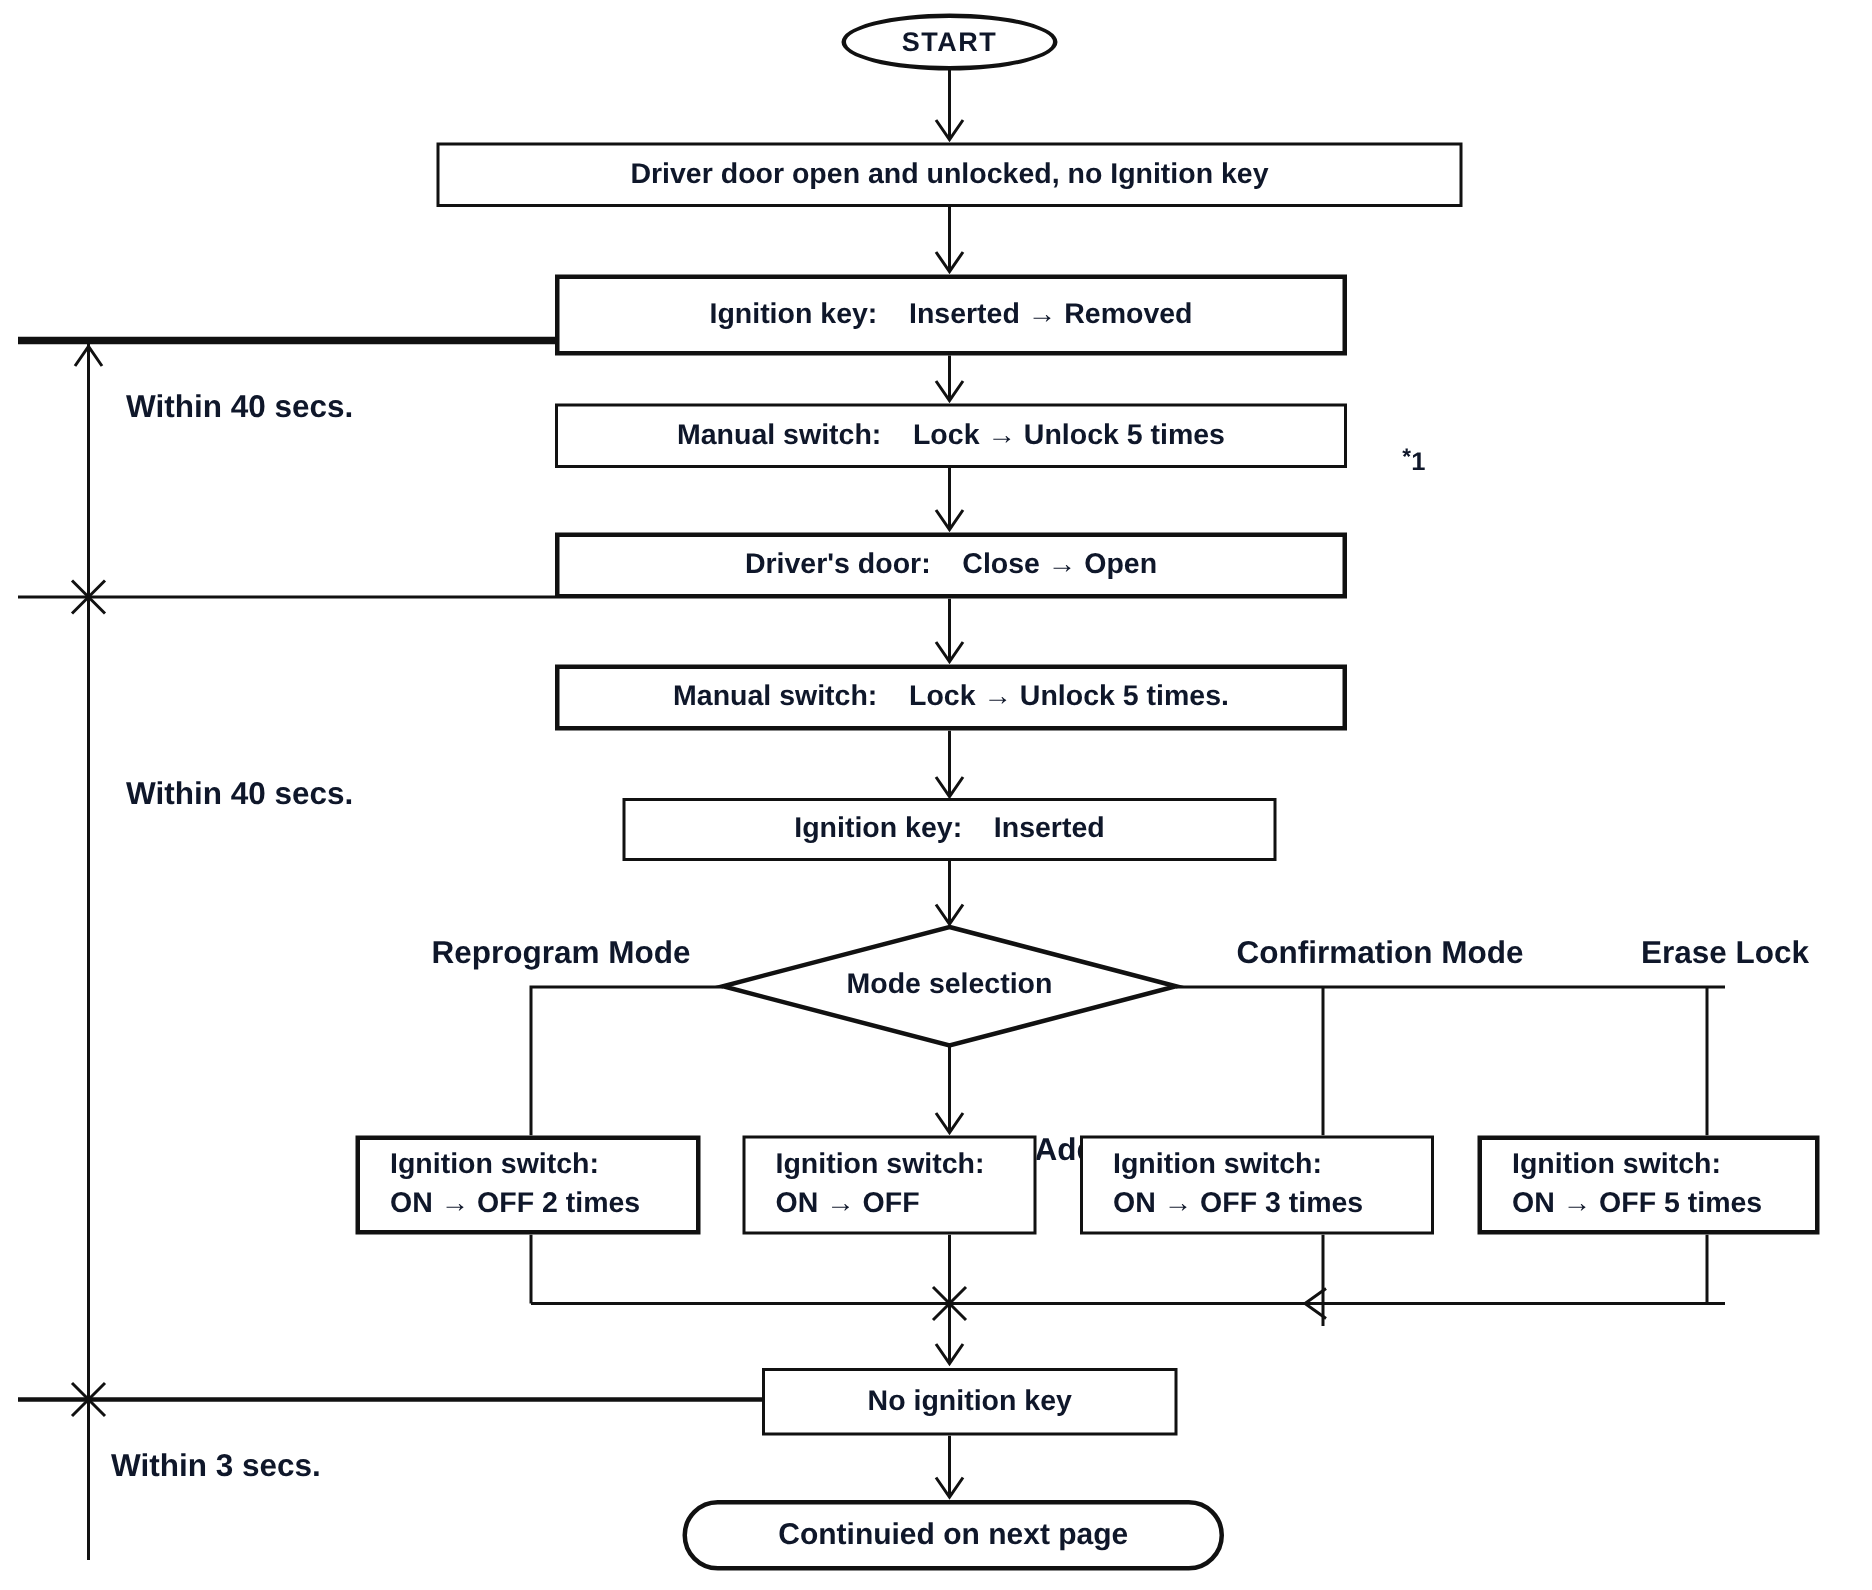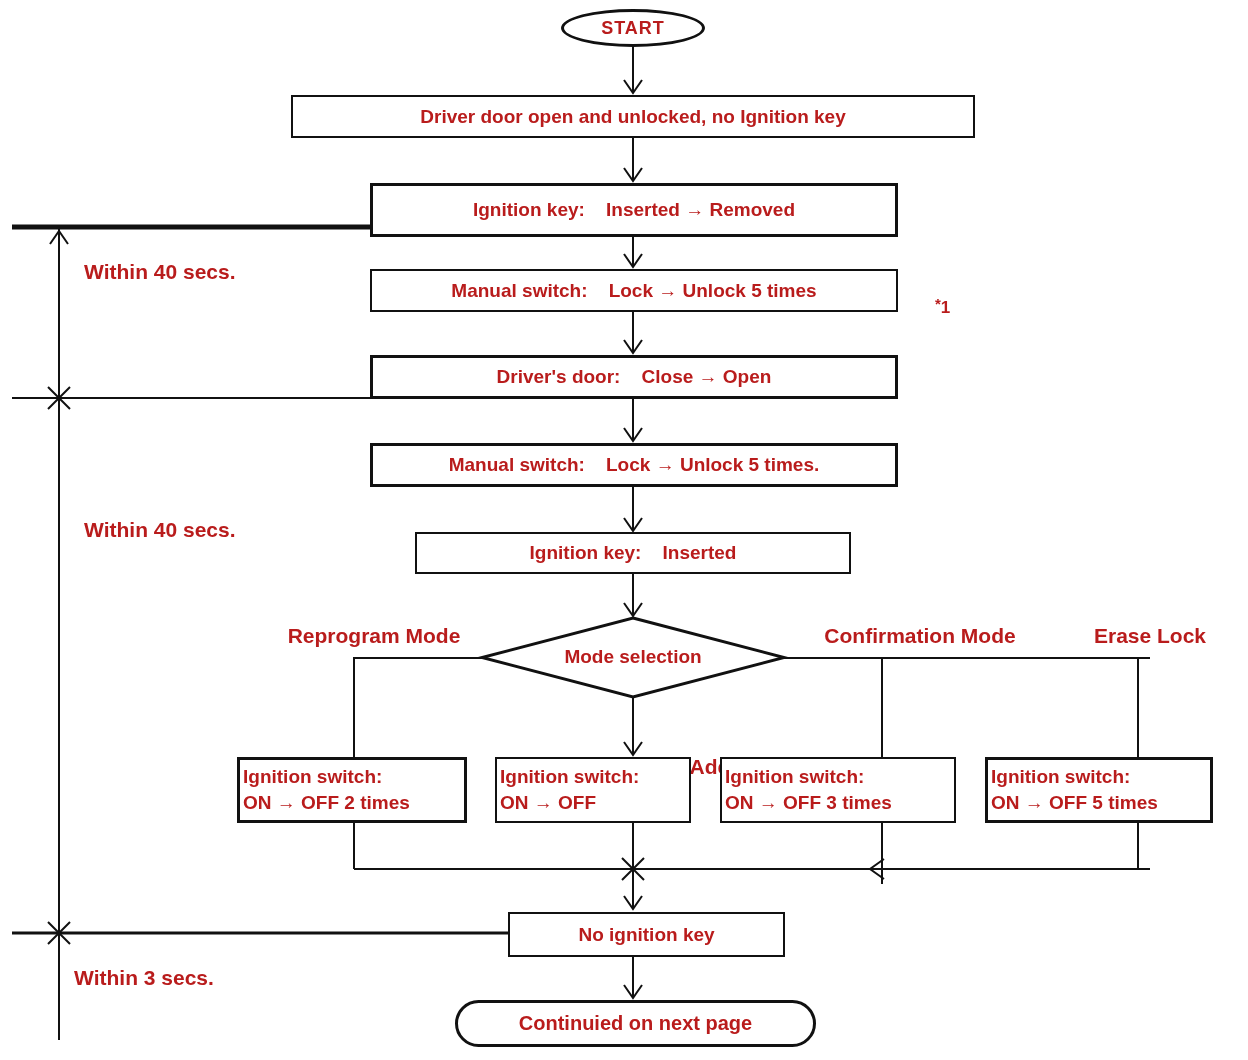--- a/index.html
+++ b/index.html
@@ -5,7 +5,7 @@
   html,body{margin:0;padding:0;background:#ffffff;}
   #stage{
     position:relative;width:1248px;height:1060px;background:#ffffff;overflow:hidden;
-    font-family:"Liberation Sans",sans-serif;color:#b91c1c;
+    font-family:"Liberation Sans",sans-serif;color:#0f172a;
   }
   svg#connectors{position:absolute;left:0;top:0;}
   .box{

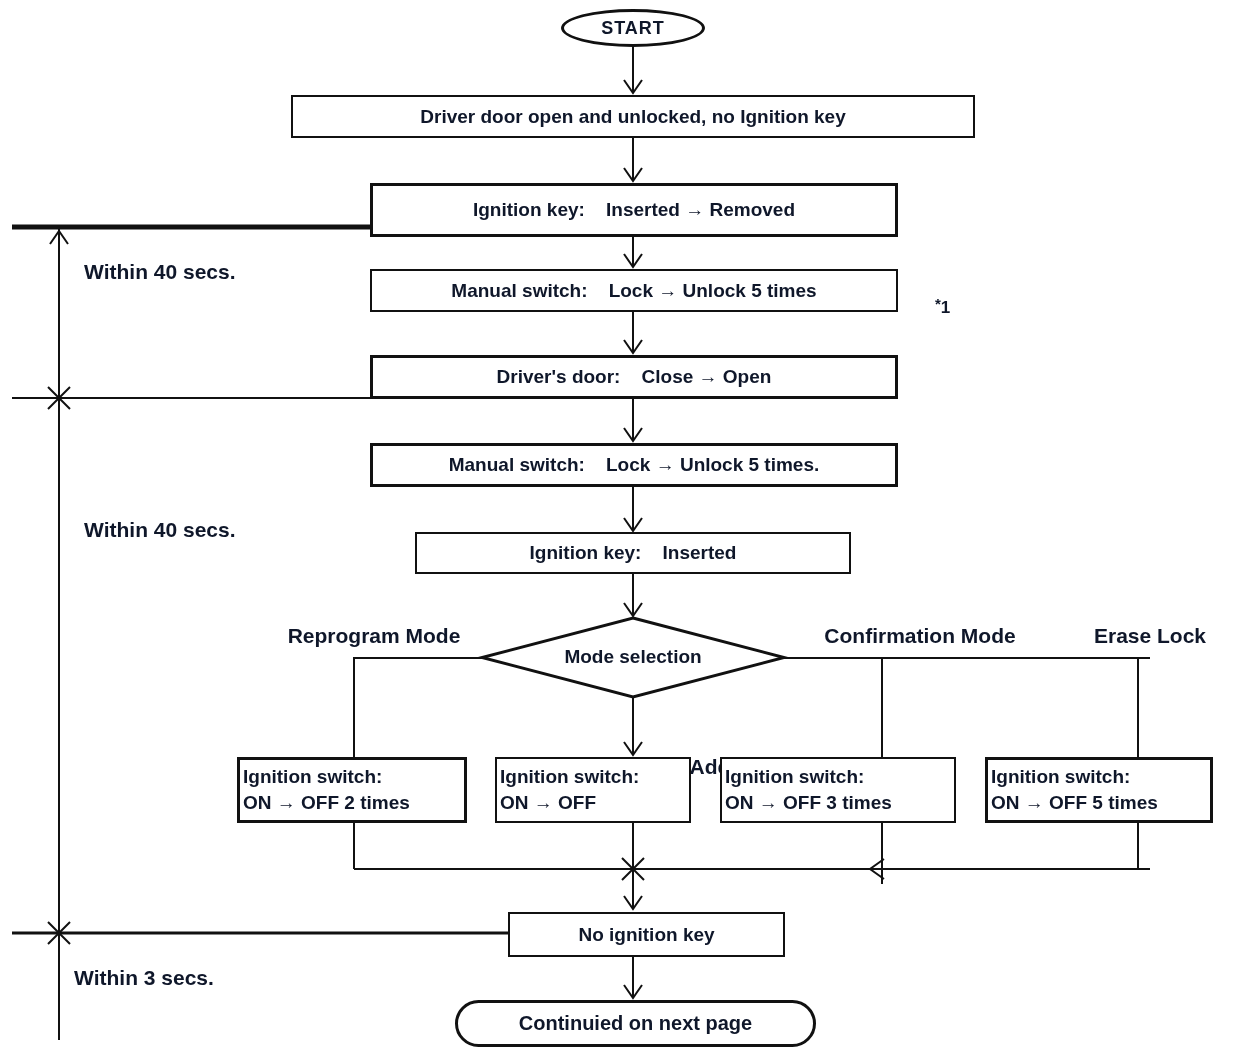--- a/index.html
+++ b/index.html
@@ -18,7 +18,7 @@
   .stadium{border-radius:24px;border-width:3px;font-size:20px;}
   .modebox{
     flex-direction:column;align-items:flex-start;justify-content:center;
-    padding-left:3px;line-height:26px;
+    padding-left:20px;line-height:26px;
   }
   .label{
     position:absolute;font-weight:bold;font-size:21px;white-space:pre;line-height:24px;

